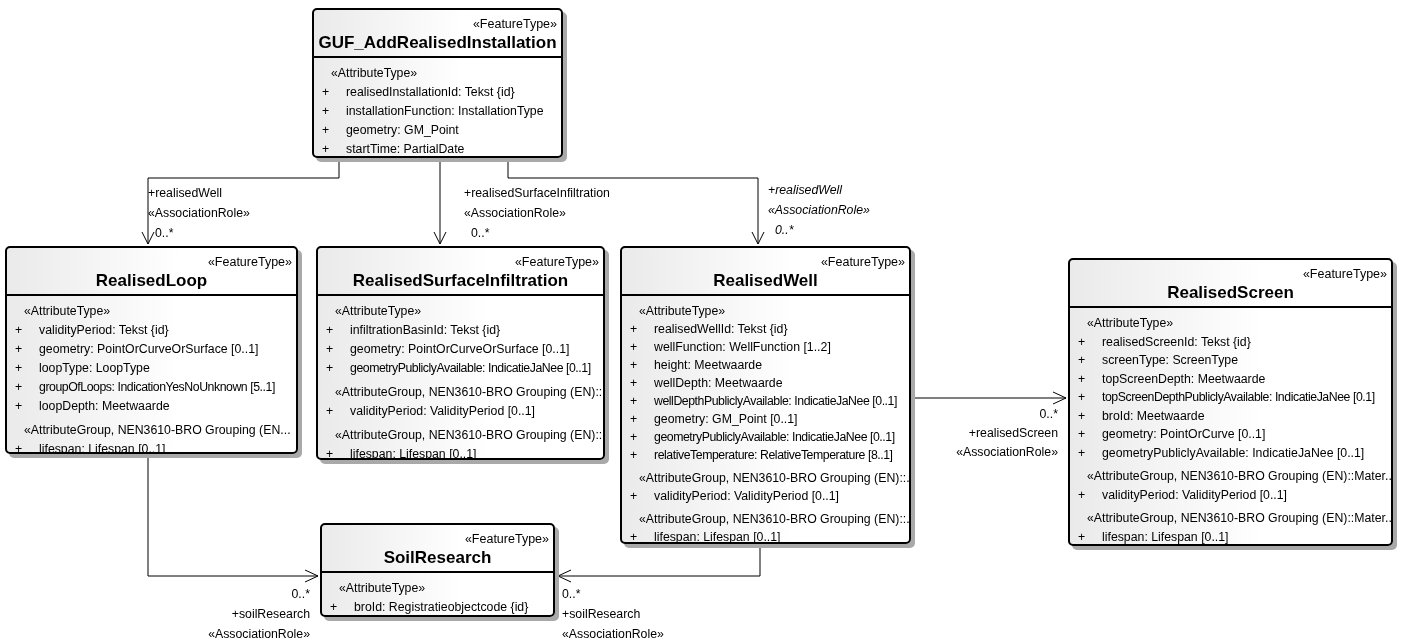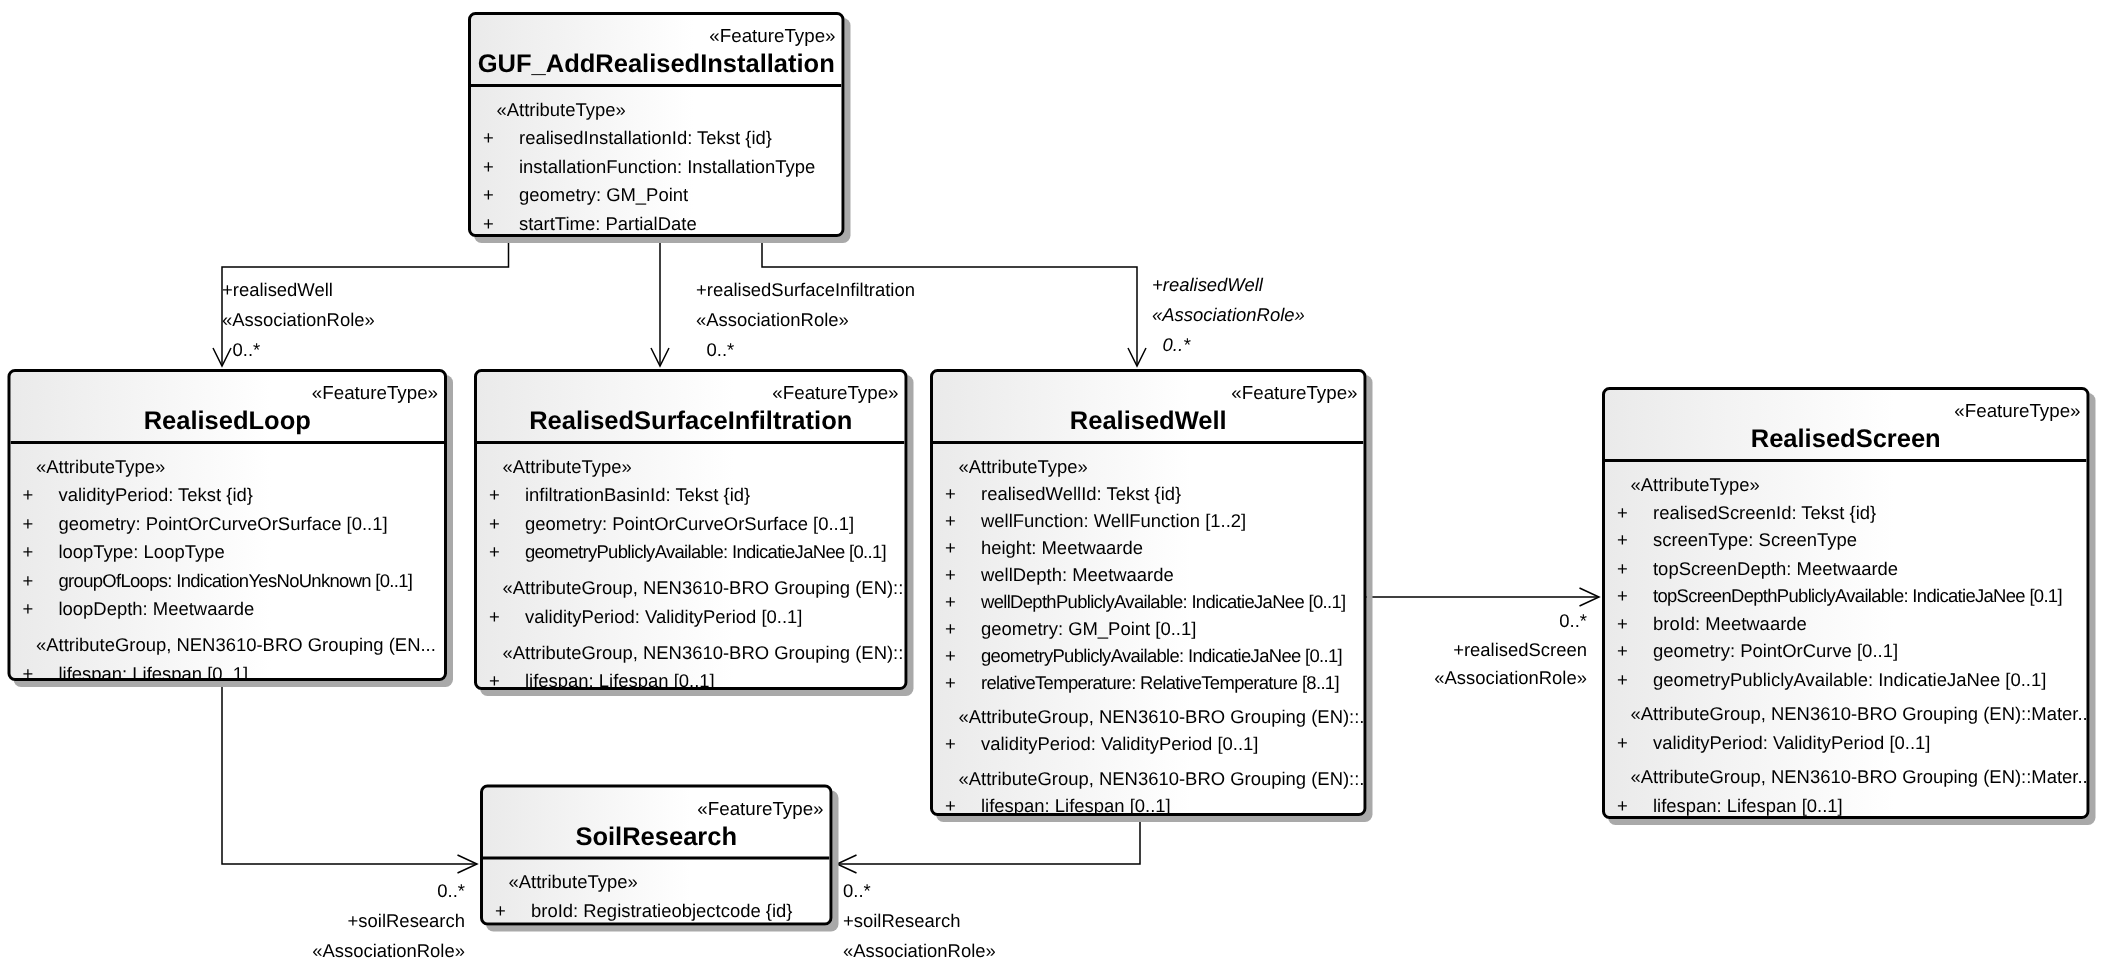--- a/index.html
+++ b/index.html
@@ -117,7 +117,7 @@
       </div>
     <div class="row attr-row">
         <span class="vis">+</span>
-        <span class="tight">groupOfLoops: IndicationYesNoUnknown [0..1]</span>
+        <span class="tight">groupOfLoops: IndicationYesNoUnknown [5..1]</span>
       </div>
     <div class="row attr-row">
         <span class="vis">+</span>

